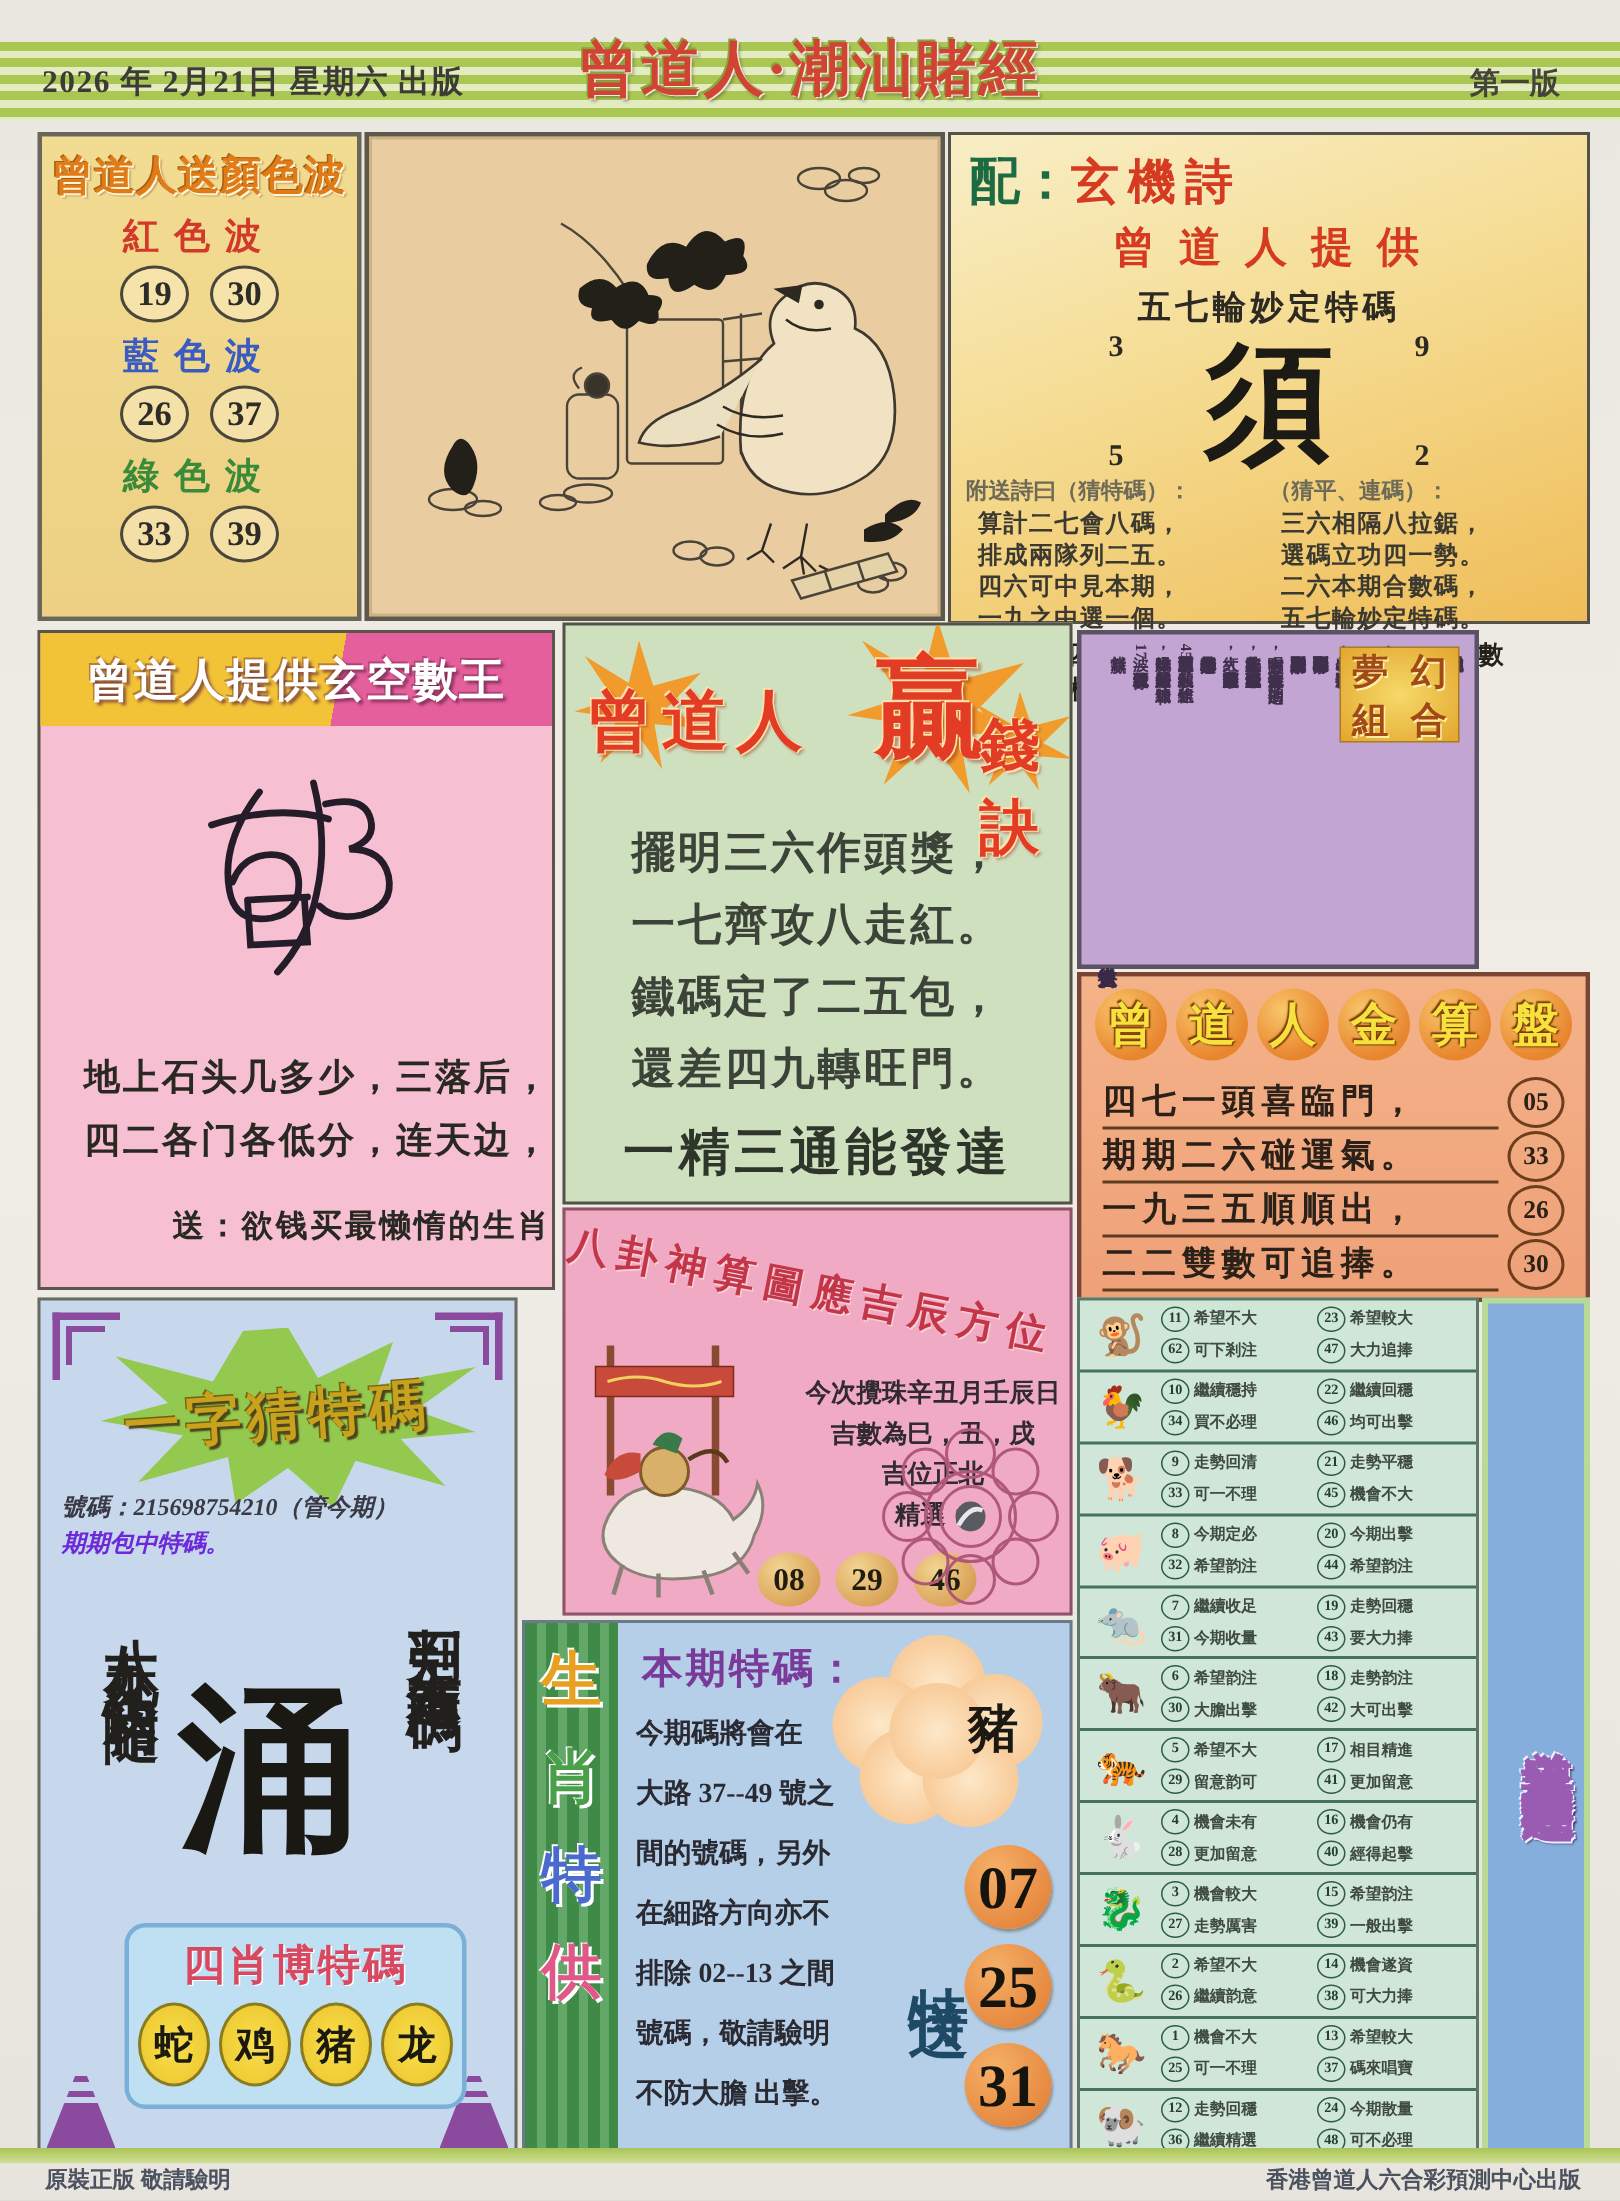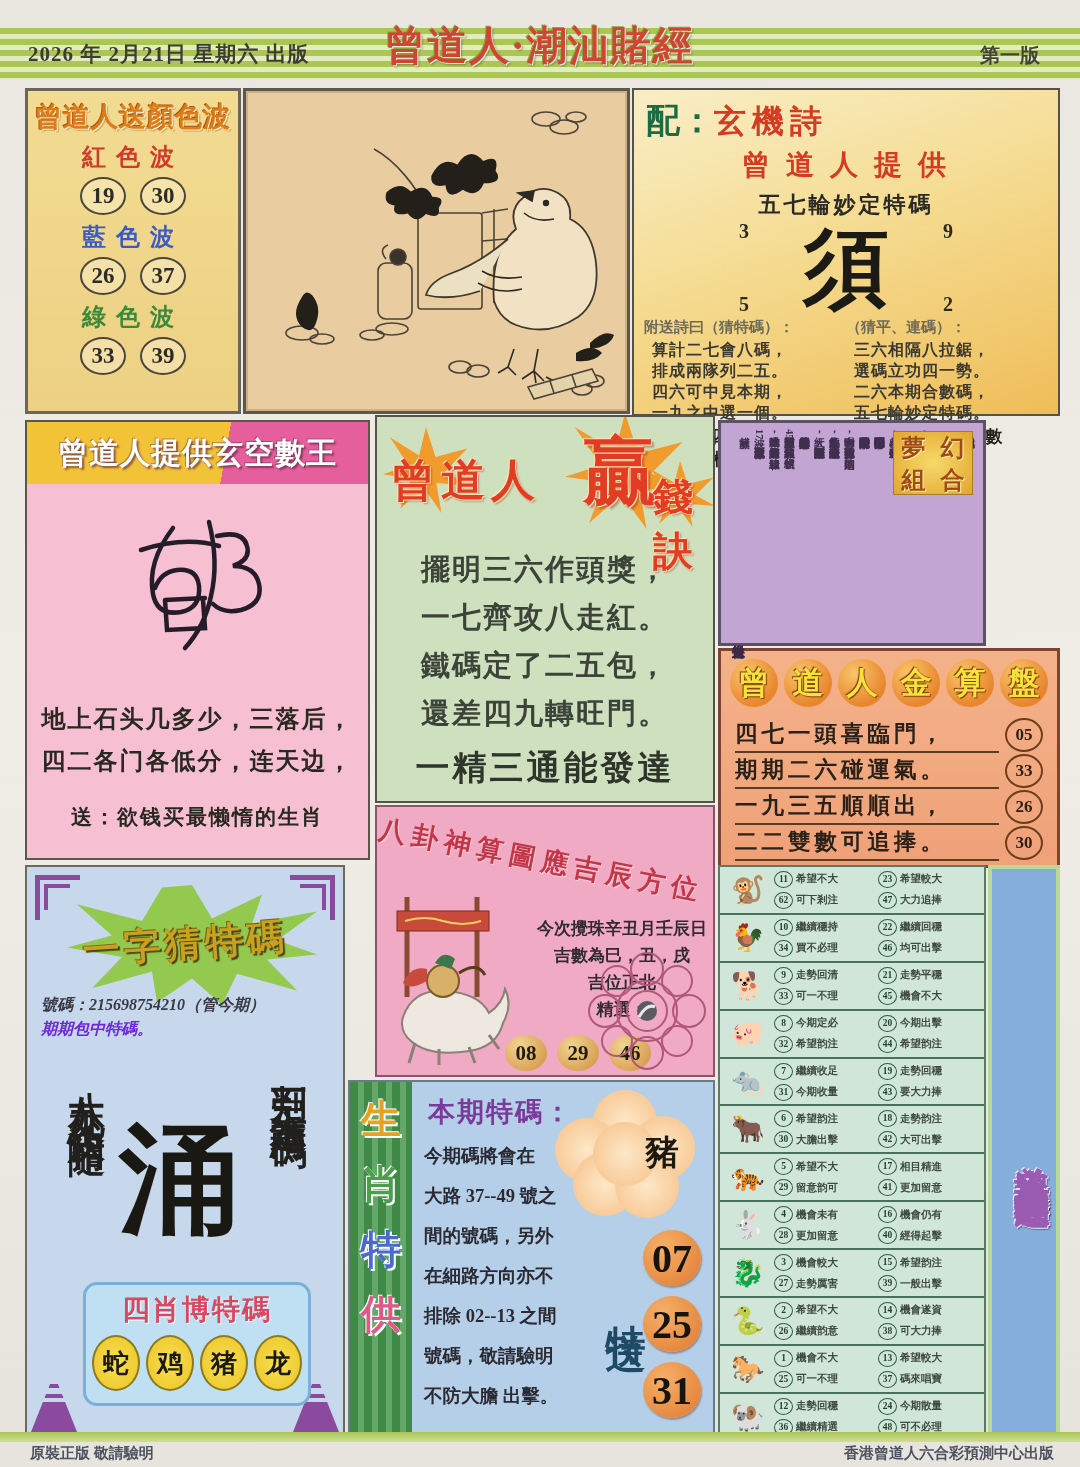--- a/index.html
+++ b/index.html
@@ -54,7 +54,7 @@
     text-shadow:2px 2px 2px rgba(90,30,60,.65),-1px -1px 0 rgba(90,30,60,.4);}
   #xk-glyph{display:block;margin:30px auto 0;}
   #xk-lines{margin-top:34px;text-align:center;}
-  .xk-line{font-size:24px;font-weight:bold;color:#2a2822;line-height:42px;letter-spacing:2px;}
+  .xk-line{font-size:24px;font-weight:bold;color:#2a2822;line-height:42px;letter-spacing:2px;text-align:right;}
   .xk-send{font-size:21px;}
 
   

